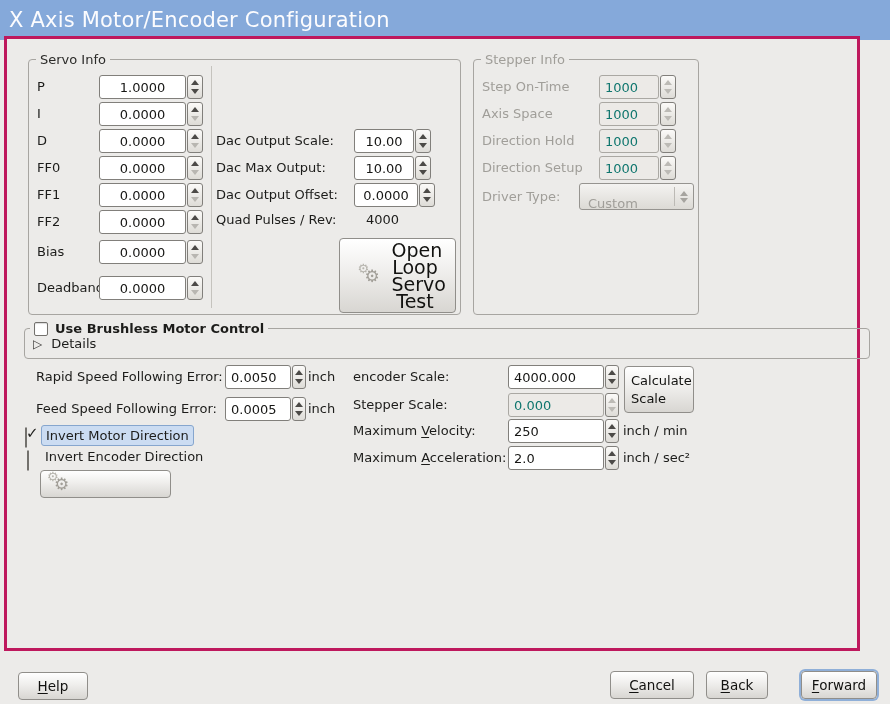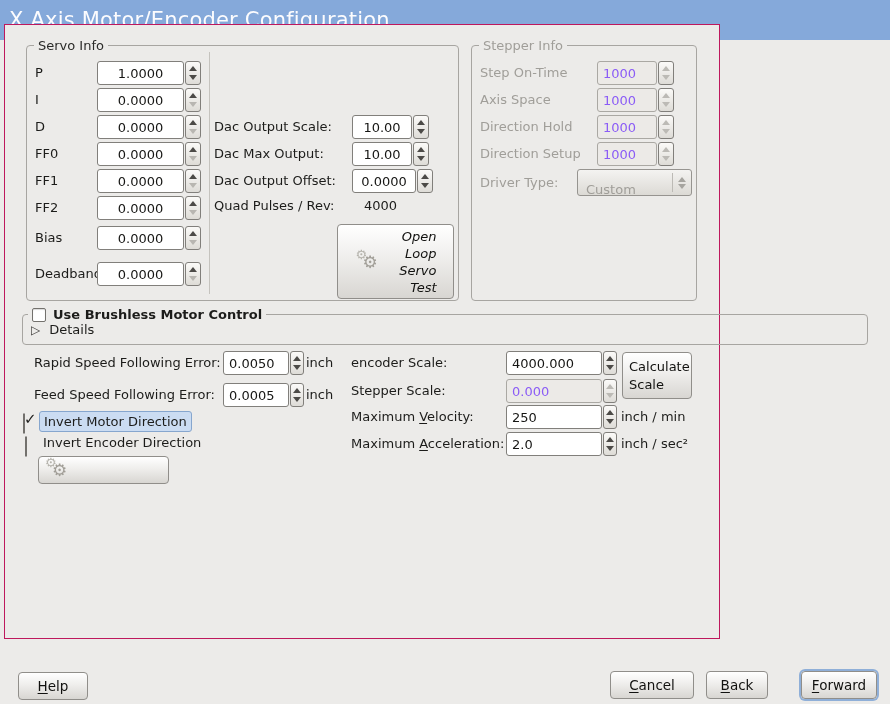--- a/index.html
+++ b/index.html
@@ -16,8 +16,8 @@
     font-size: 21px; font-weight: normal; letter-spacing: 0.2px;
   }
   .content {
-    position: absolute; left: 4px; top: 24px; width: 716px; height: 615px;
-    border: 1px solid #be185d; background: #ecebe9;
+    position: absolute; left: 4px; top: 36px; width: 856px; height: 615px;
+    border: 3px solid #be185d; background: #ecebe9;
   }
   .pos { position: absolute; }
   .frame { position: absolute; border: 1px solid #a7a5a1; border-radius: 4px; }

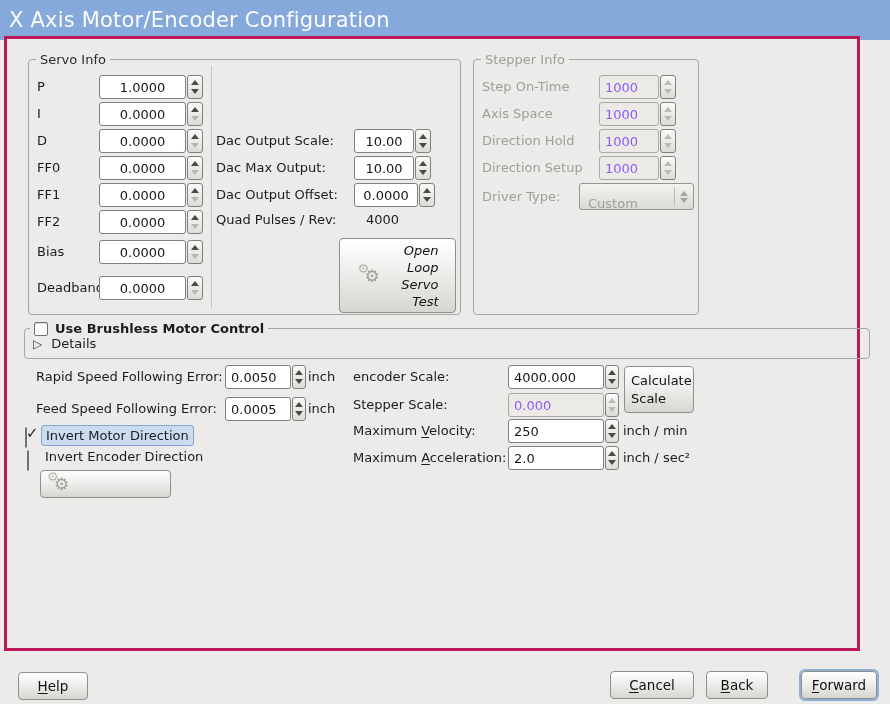--- a/index.html
+++ b/index.html
@@ -45,7 +45,7 @@
   .arr.up { border-bottom: 5px solid #4c4a47; }
   .arr.dn { border-top: 5px solid #4c4a47; }
   .dim .arr.dn { border-top-color: #b8b6b1; }
-  .spin.disabled .entry { background: #eceae7; color: #8b5cf6; border-color: #aaa8a3; }
+  .spin.disabled .entry { background: #eceae7; color: #0f766e; border-color: #aaa8a3; }
   .spin.disabled .arr.up { border-bottom-color: #bcbab5; }
   .spin.disabled .arr.dn { border-top-color: #bcbab5; }
 

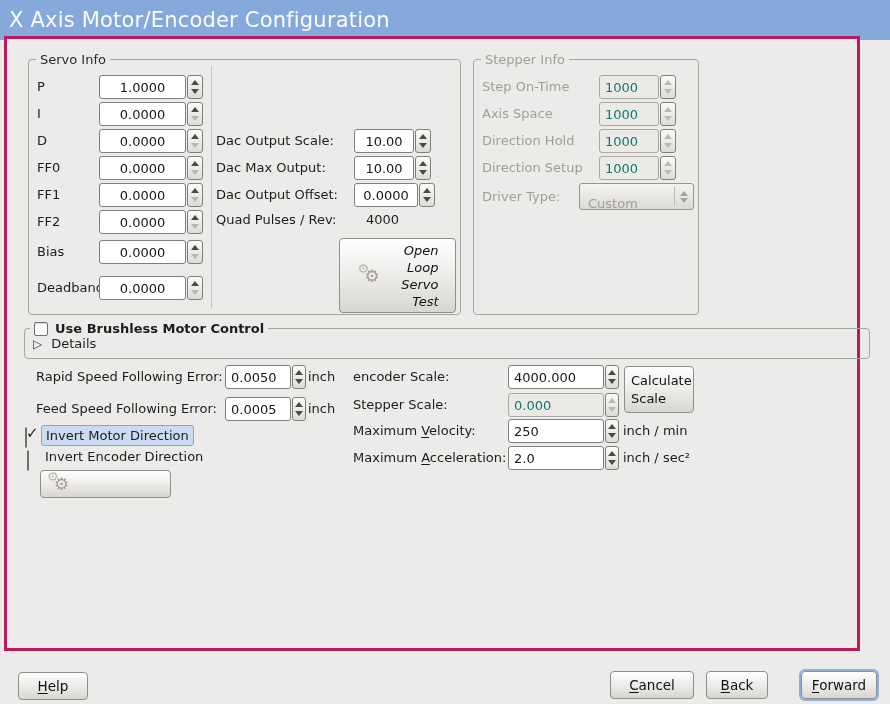--- a/index.html
+++ b/index.html
@@ -86,7 +86,7 @@
   .gears .g1 { position: absolute; left: 1px; top: -3px; font-size: 13px; color: #b6b4ad; }
   .gears .g2 { position: absolute; left: 8px; top: 2px; font-size: 17px; color: #a19e97; }
 
-  .ol-text { font-size: 13px; line-height: 17px; text-align: right; width: 47px; font-style: italic; }
+  .ol-text { font-size: 19px; line-height: 17px; text-align: center; width: 47px; }
   .calc-text { font-size: 13px; line-height: 18px; text-align: left; }
   .unit { font-size: 13px; color: #1c1c1a; line-height: 24px; white-space: nowrap; }
   .footer-btn { font-size: 13.5px; }

